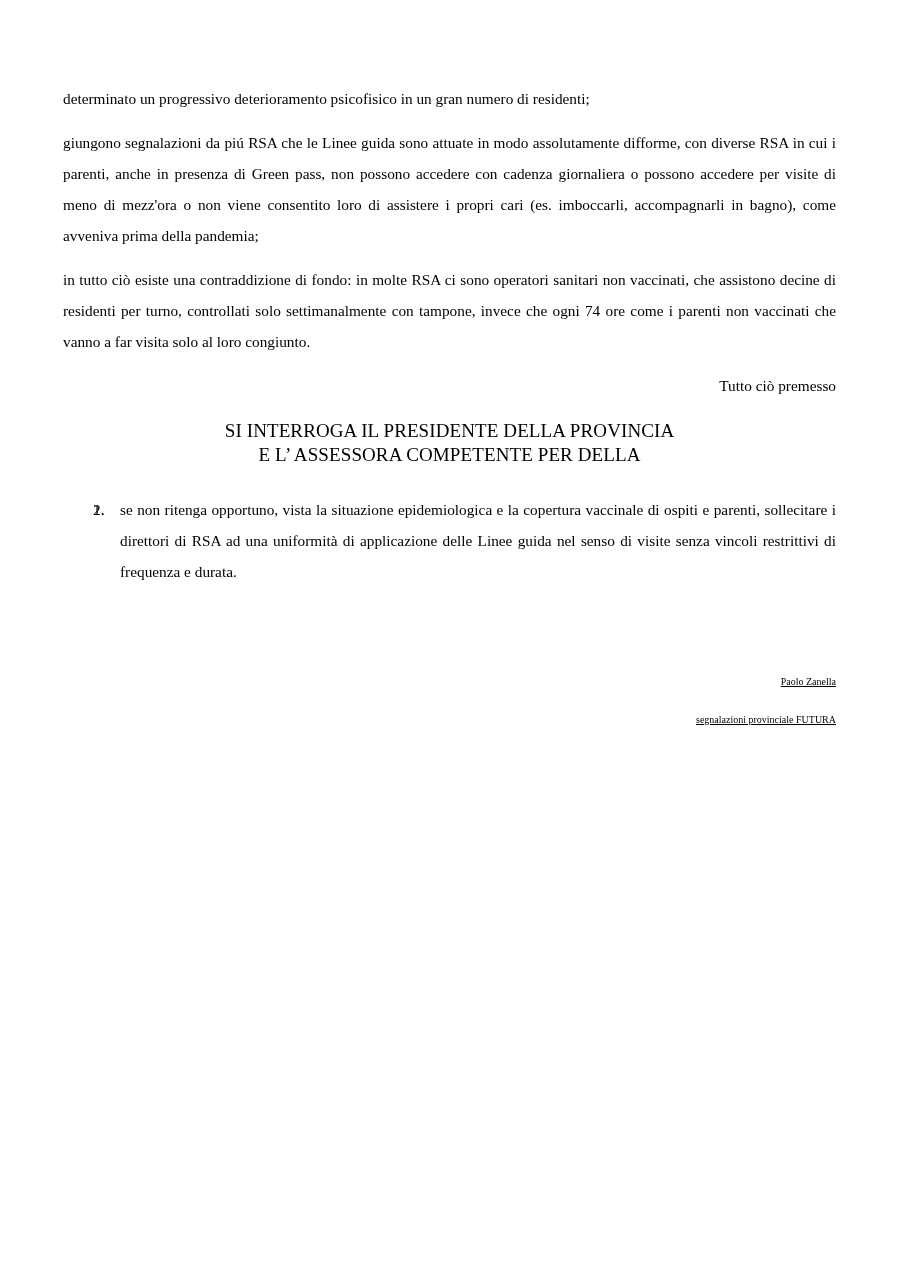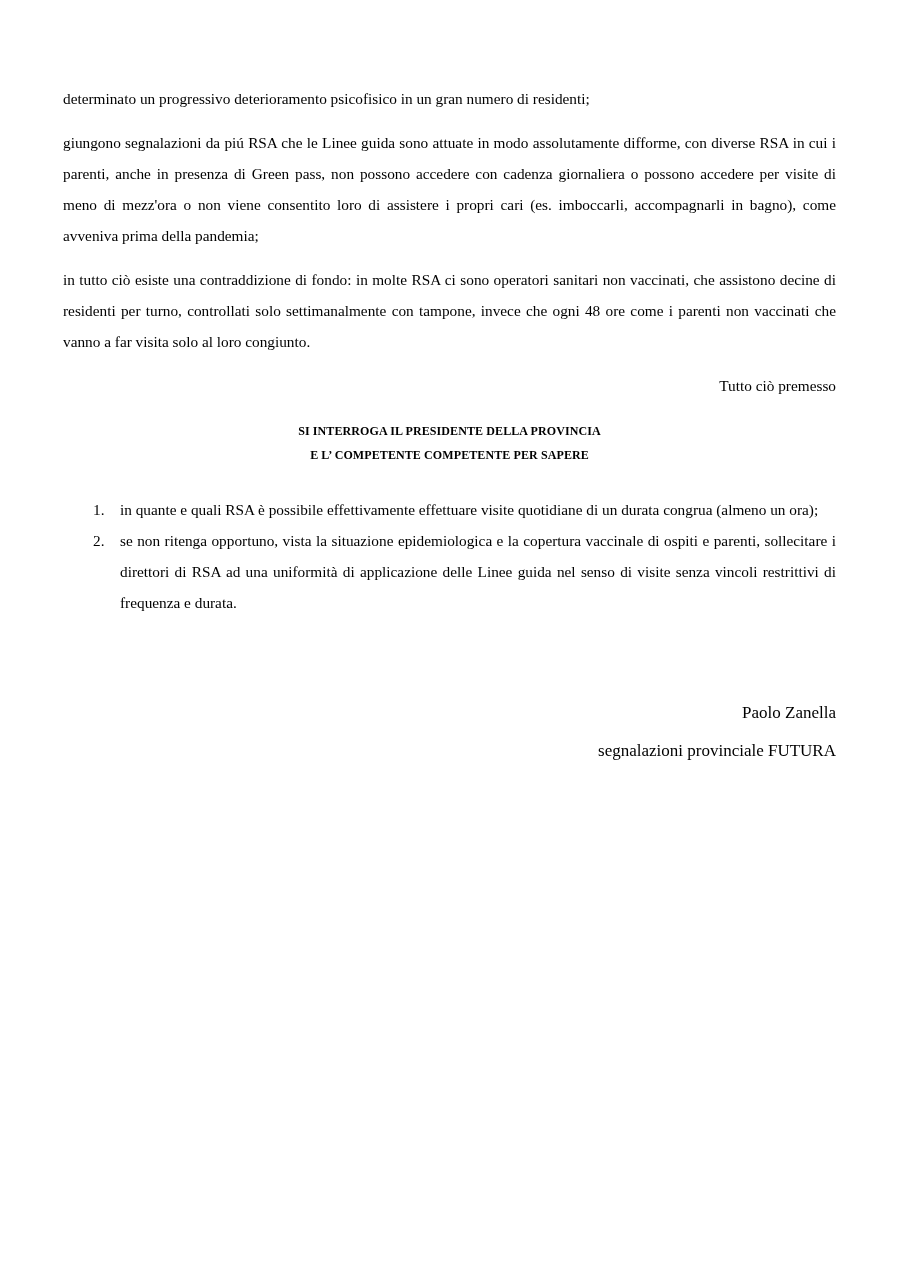--- a/index.html
+++ b/index.html
@@ -102,7 +102,7 @@
 
     <p class="para">giungono segnalazioni da piú RSA che le Linee guida sono attuate in modo assolutamente difforme, con diverse RSA in cui i parenti, anche in presenza di Green pass, non possono accedere con cadenza giornaliera o possono accedere per visite di meno di mezz'ora o non viene consentito loro di assistere i propri cari (es. imboccarli, accompagnarli in bagno), come avveniva prima della pandemia;</p>
 
-    <p class="para">in tutto ciò esiste una contraddizione di fondo: in molte RSA ci sono operatori sanitari non vaccinati, che assistono decine di residenti per turno, controllati solo settimanalmente con tampone, invece che ogni 48 ore come i parenti non vaccinati che vanno a far visita solo al loro congiunto.</p>
+    <p class="para">in tutto ciò esiste una contraddizione di fondo: in molte RSA ci sono operatori sanitari non vaccinati, che assistono decine di residenti per turno, controllati solo settimanalmente con tampone, invece che ogni 74 ore come i parenti non vaccinati che vanno a far visita solo al loro congiunto.</p>
 
     <p class="para no-justify">Tutto ciò premesso</p>
 

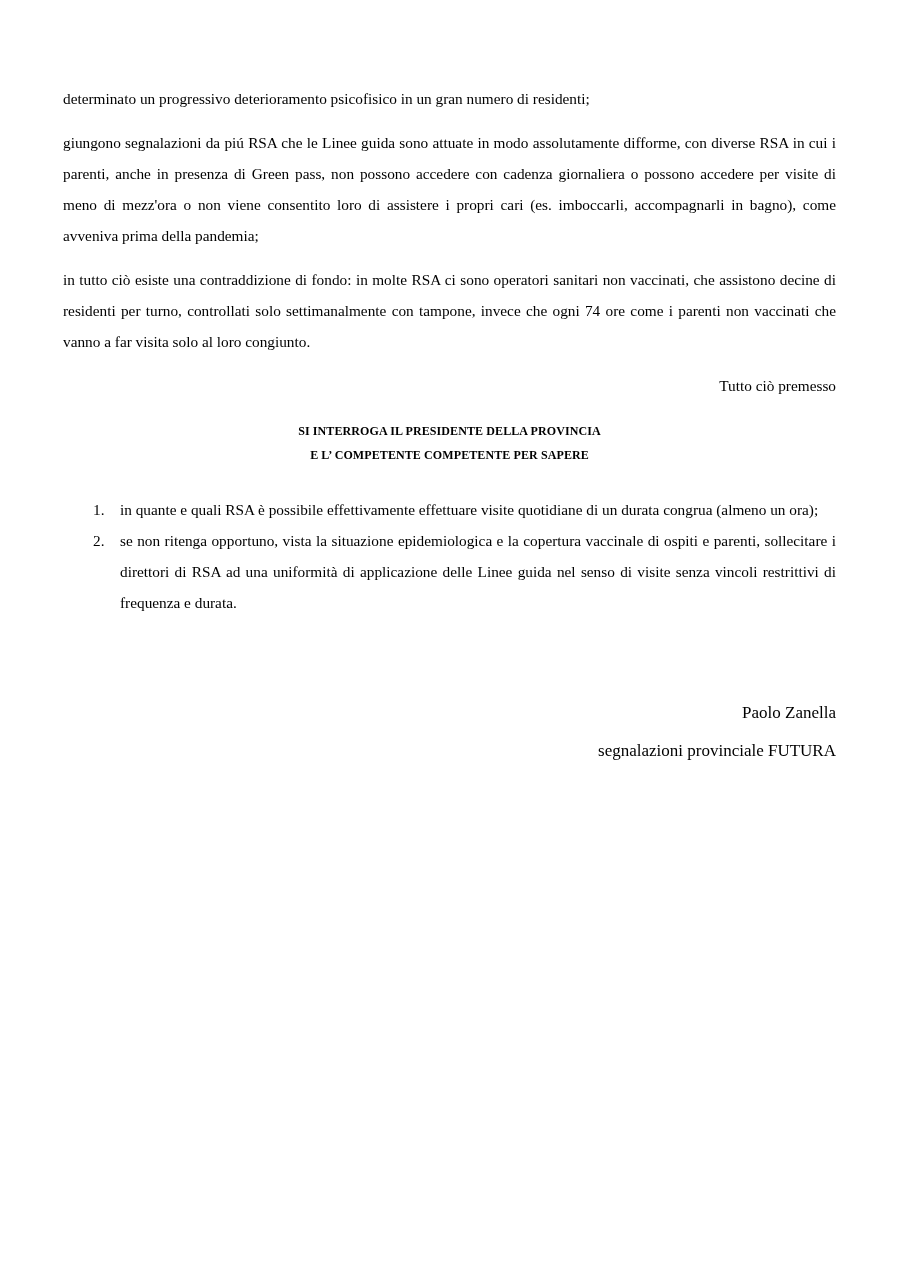--- a/index.html
+++ b/index.html
@@ -48,8 +48,8 @@
     text-align: center;
   }
   .heading-line {
-    font-size: 12px;
-    font-weight: bold;
+    font-size: 19px;
+    font-weight: normal;
     line-height: 24px;
     letter-spacing: 0.1px;
   }

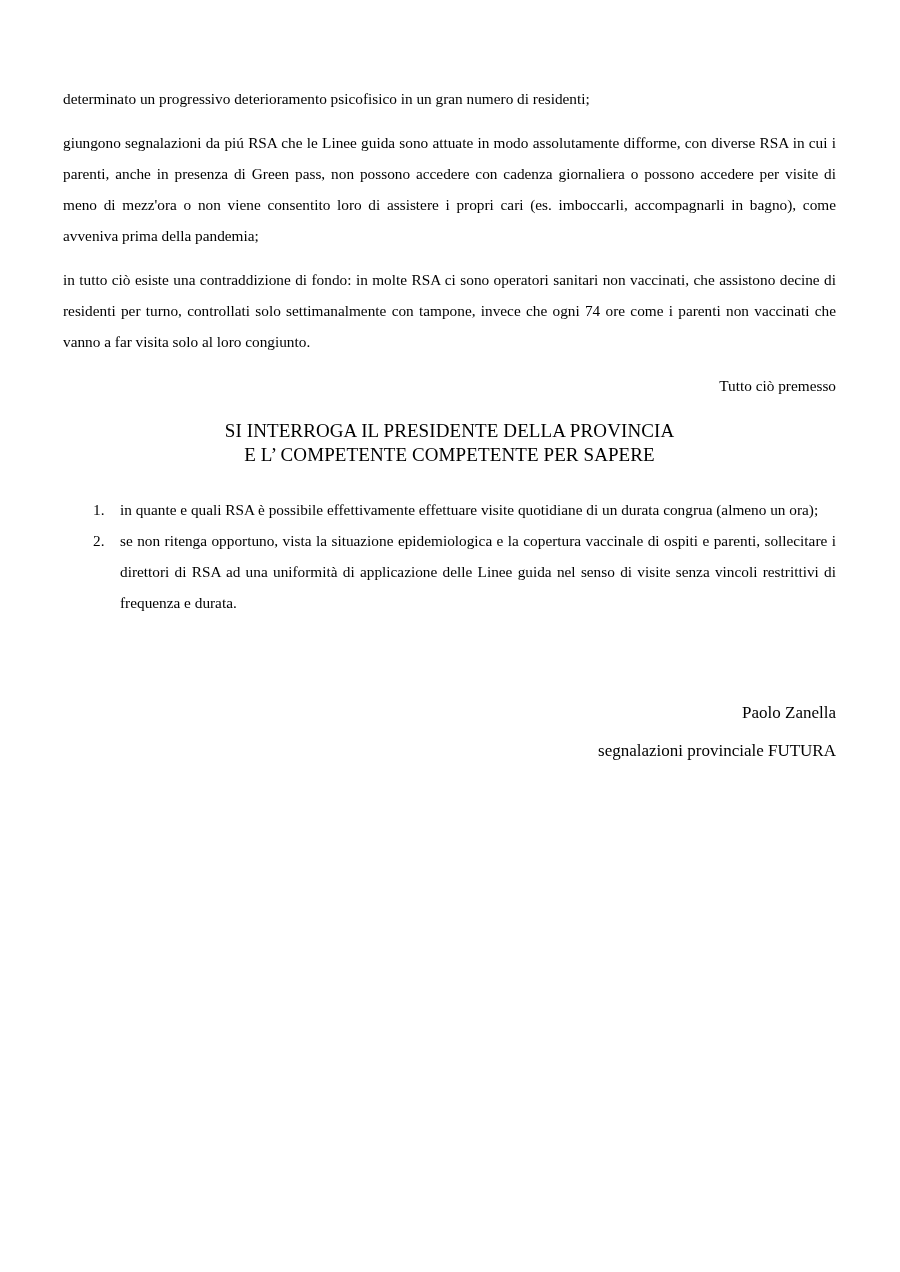--- a/index.html
+++ b/index.html
@@ -108,7 +108,7 @@
 
     <div class="heading-block">
       <div class="heading-line">SI INTERROGA IL PRESIDENTE DELLA PROVINCIA</div>
-      <div class="heading-line">E L’ COMPETENTE COMPETENTE PER SAPERE</div>
+      <div class="heading-line">E L’ ASSESSORA COMPETENTE PER DELLA</div>
     </div>
 
     <ol class="numbered-list">

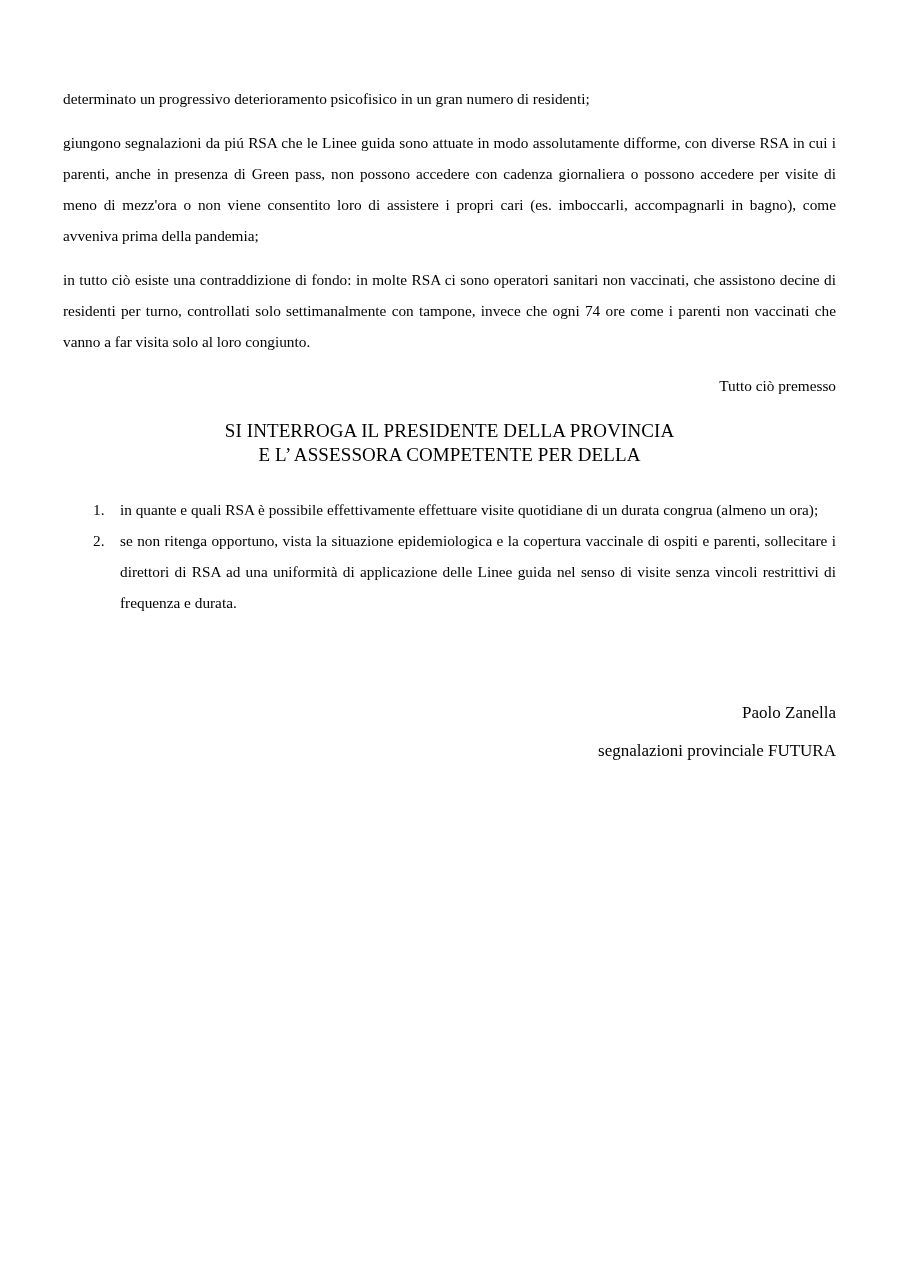--- a/index.html
+++ b/index.html
@@ -114,7 +114,6 @@
     <ol class="numbered-list">
       <li>
         <span class="marker">1.</span>
-        <span class="item-text">in quante e quali RSA è possibile effettivamente effettuare visite quotidiane di un durata congrua (almeno un ora);</span>
       </li>
       <li>
         <span class="marker">2.</span>

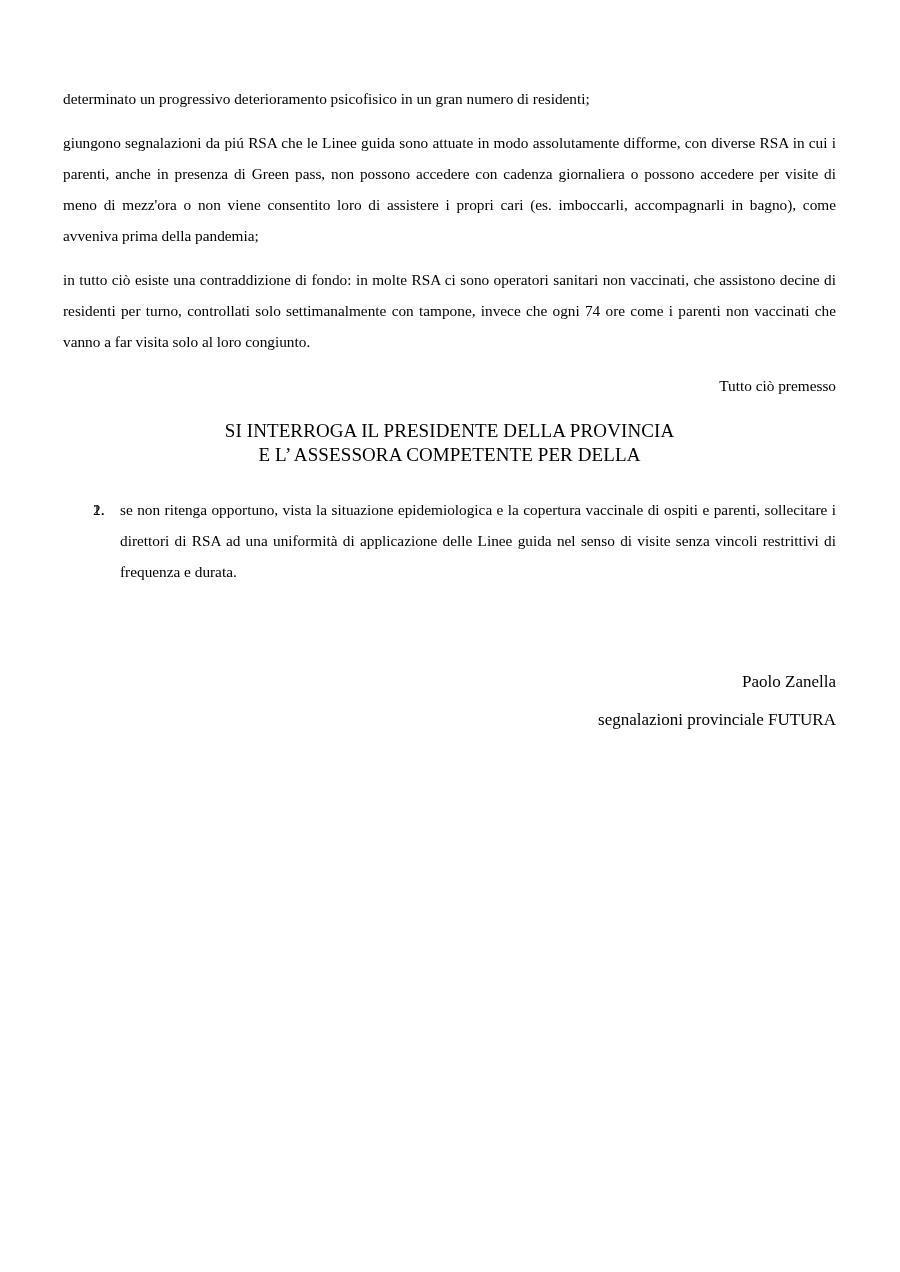--- a/index.html
+++ b/index.html
@@ -85,8 +85,9 @@
     text-align: right;
   }
   .signature .sig-line {
-    font-size: 17px;
+    font-size: 10px;
     line-height: 38px;
+    text-decoration: underline;
   }
   .signature .sig-name {
     padding-right: 0px;

